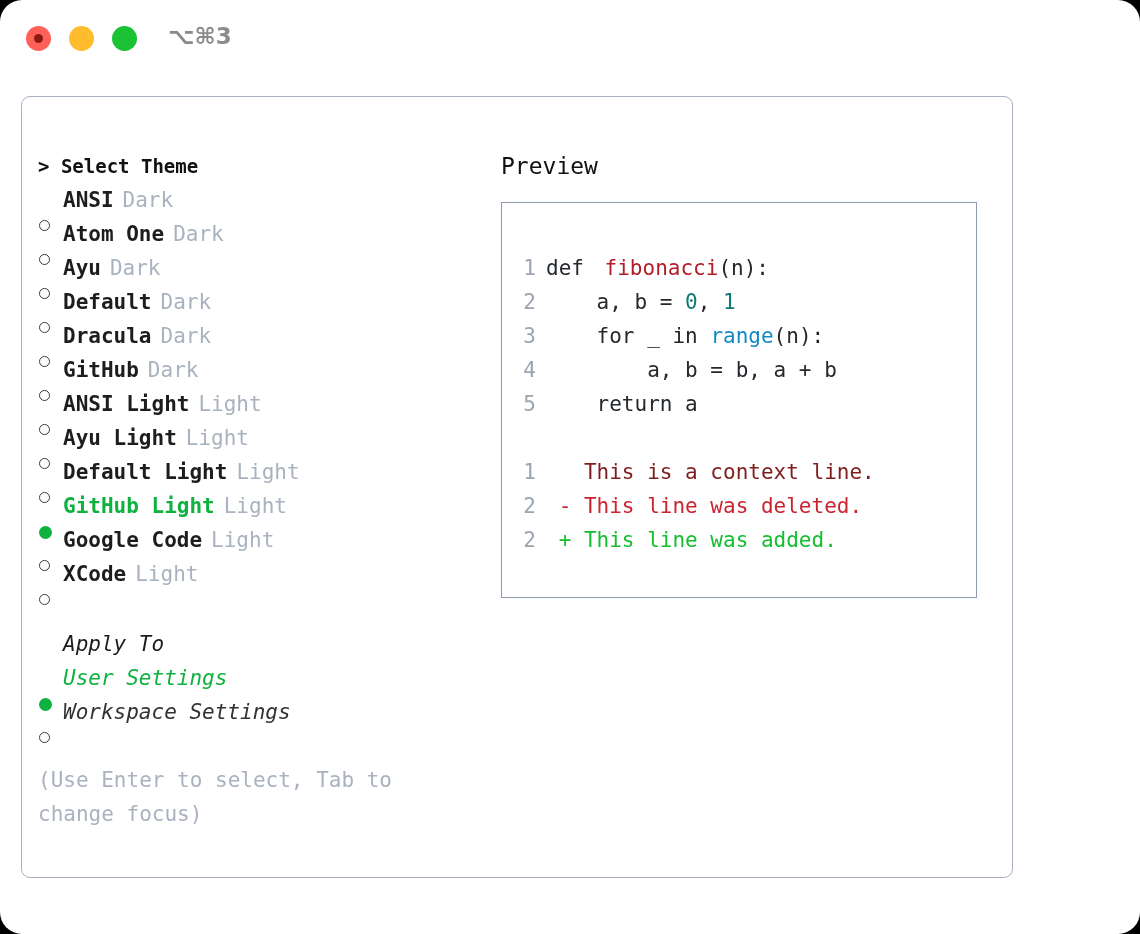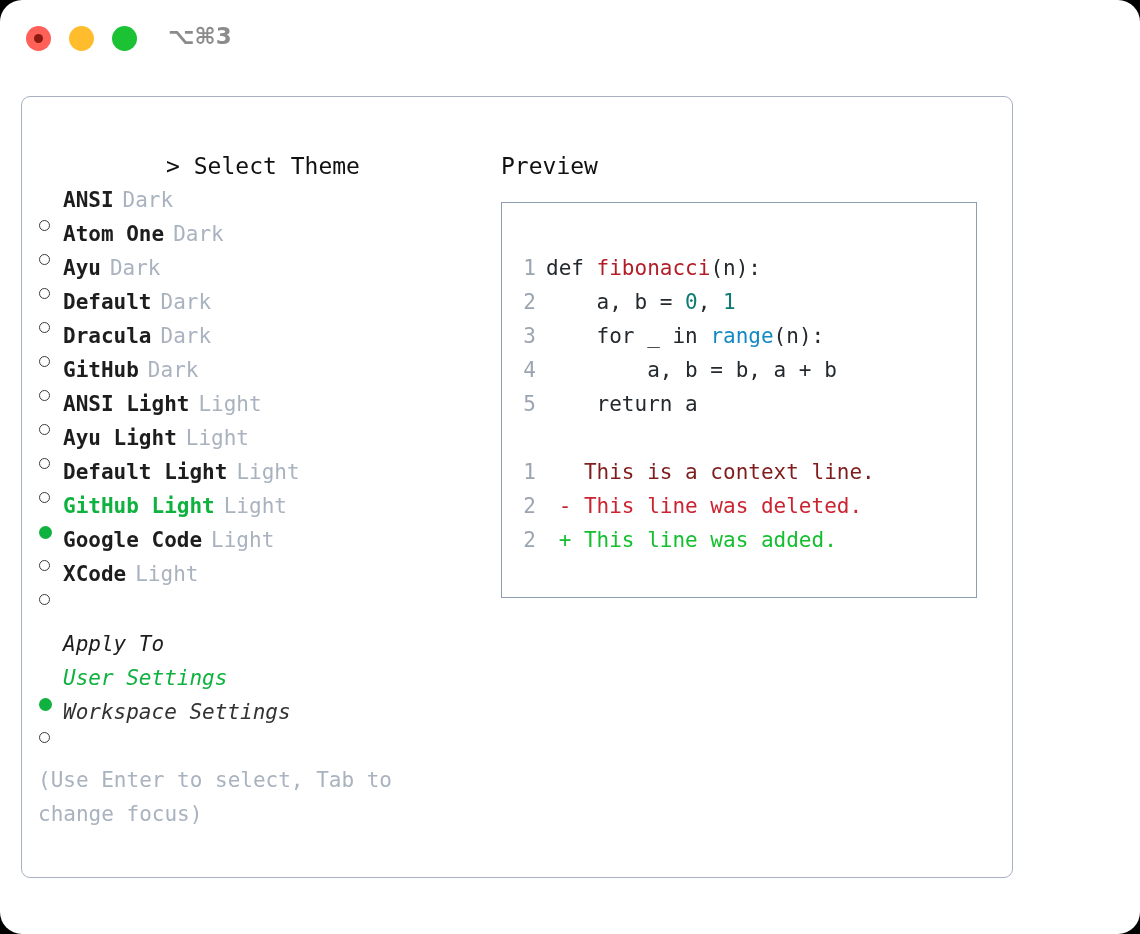--- a/index.html
+++ b/index.html
@@ -100,12 +100,11 @@
   }
 
   .section-title {
-    font-size: 23px;
-    font-weight: normal;
+    font-size: 19px;
+    font-weight: bold;
     color: #111111;
     line-height: 34px;
     white-space: pre;
-    text-align: center;
   }
 
   .theme-list { margin-top: 0px; }

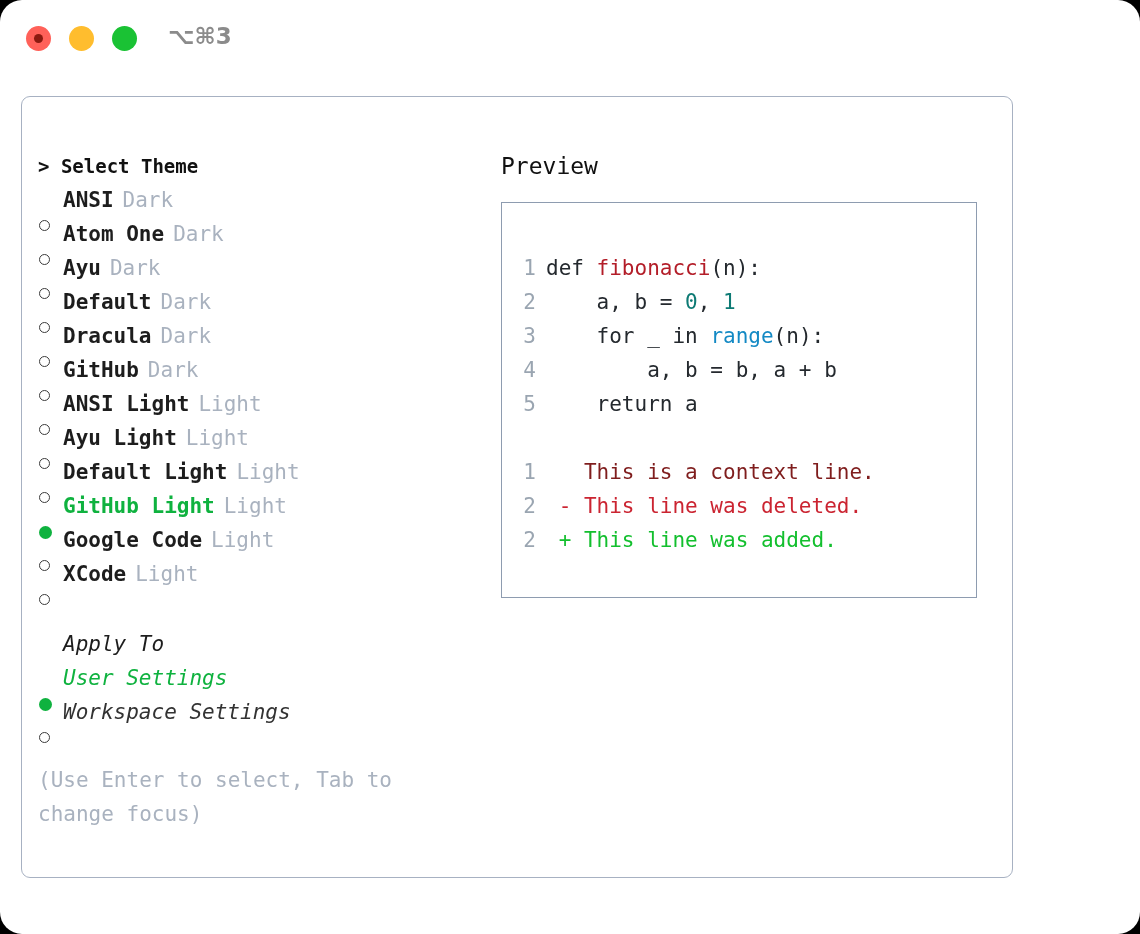--- a/index.html
+++ b/index.html
@@ -221,7 +221,7 @@
   }
   .code { color: #24292e; }
 
-  .tok-fn   { color: #b31d28; }
+  .tok-fn   { color: #b31d28; margin-left: 8px; }
   .tok-num  { color: #0d7a74; }
   .tok-call { color: #1389c4; }
 

